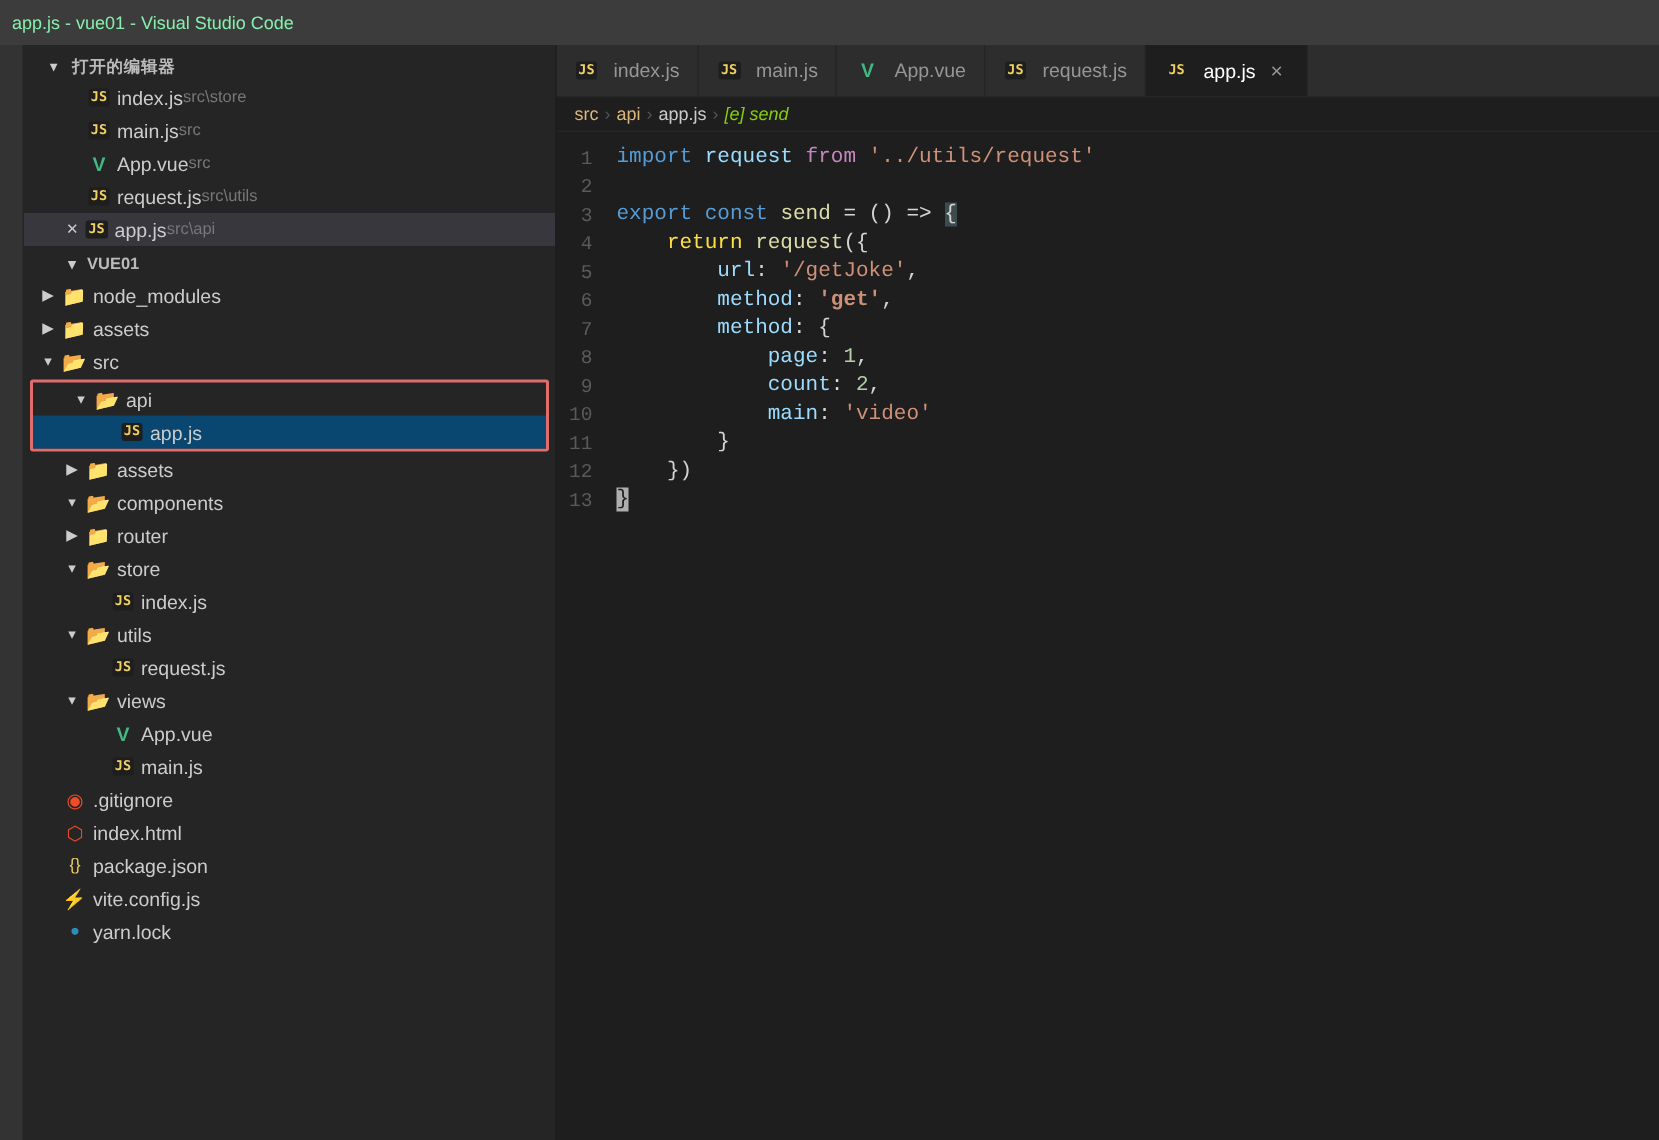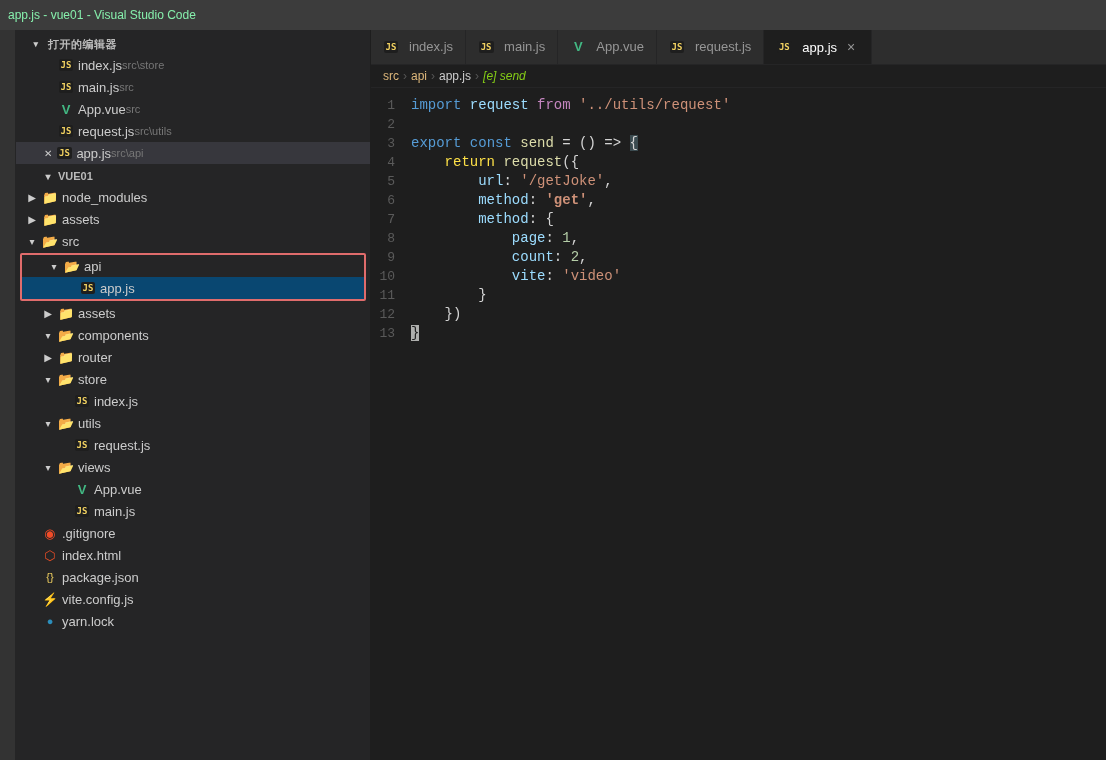--- a/index.html
+++ b/index.html
@@ -503,7 +503,7 @@
         </div>
         <div class="code-line">
           <span class="line-number">10</span>
-          <span class="line-content"><span style="color: rgb(212, 212, 212);">            </span><span style="color: rgb(156, 220, 254);">vite</span><span style="color: rgb(212, 212, 212);">: </span><span style="color: rgb(206, 145, 120);">'video'</span></span>
+          <span class="line-content"><span style="color: rgb(212, 212, 212);">            </span><span style="color: rgb(156, 220, 254);">main</span><span style="color: rgb(212, 212, 212);">: </span><span style="color: rgb(206, 145, 120);">'video'</span></span>
         </div>
         <div class="code-line">
           <span class="line-number">11</span>

